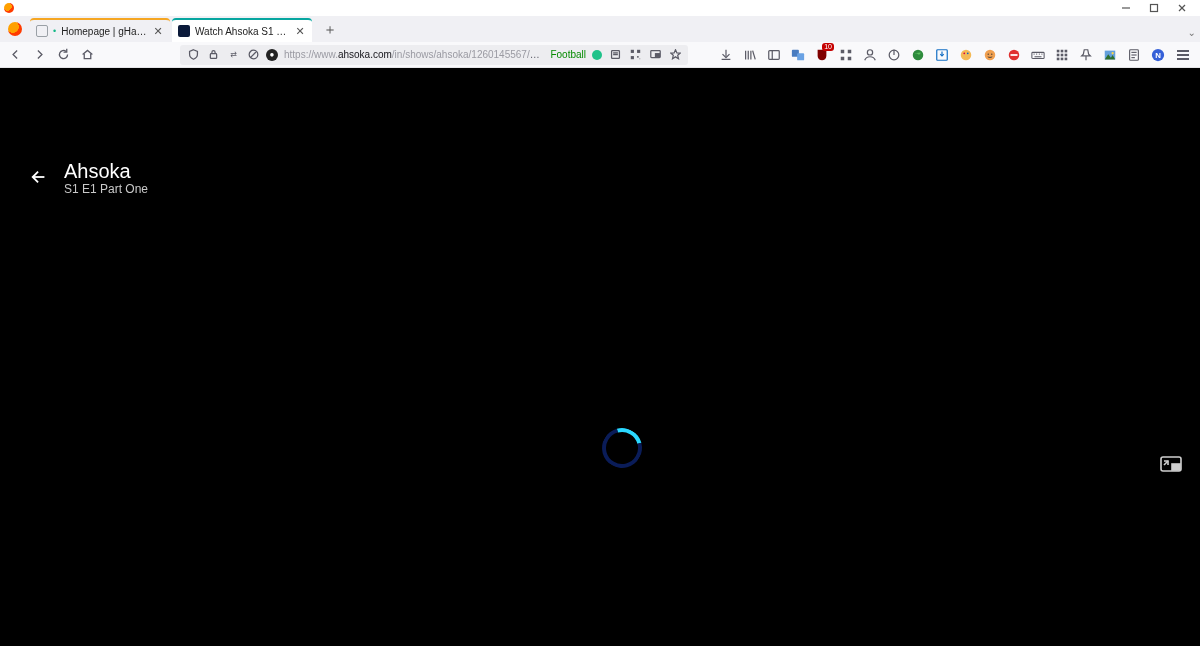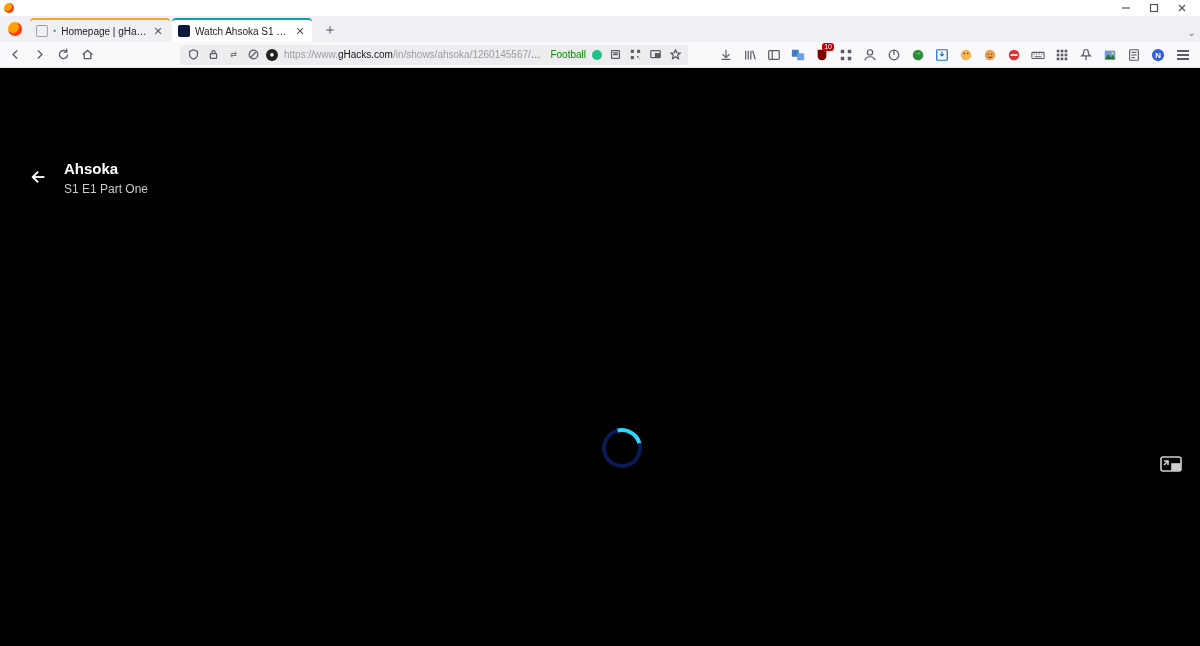--- a/index.html
+++ b/index.html
@@ -258,7 +258,7 @@
     </div>
     <div class="addr-site">●</div>
     <div class="url">
-      <span class="dim">https://www.</span><span class="host">gHacks.com</span><span class="dim">/in/shows/ahsoka/1260145567/ahsoka/1260145568/w</span>
+      <span class="dim">https://www.</span><span class="host">ahsoka.com</span><span class="dim">/in/shows/ahsoka/1260145567/ahsoka/1260145568/w</span>
     </div>
     <span class="tag-pill">Football</span>
     <div class="green-dot"></div>

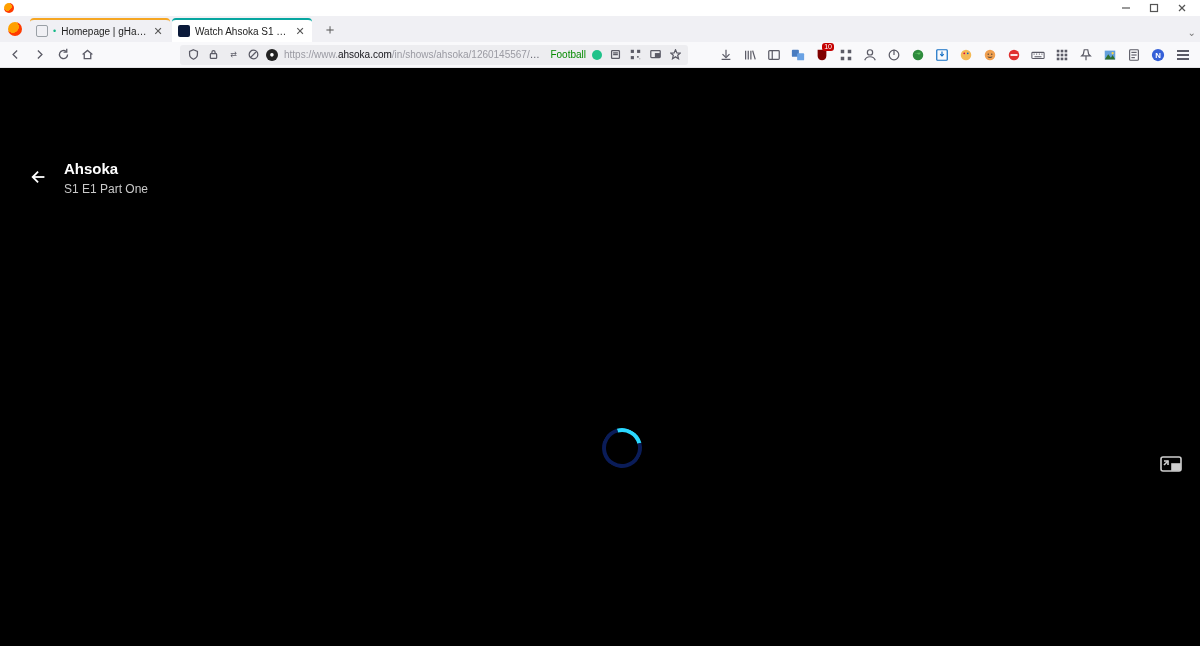--- a/index.html
+++ b/index.html
@@ -146,7 +146,7 @@
     .page .back-arrow svg { width: 18px; height: 18px; stroke: #fff; fill: none; stroke-width: 2; }
     .page .title {
       position: absolute; left: 64px; top: 92px;
-      font-size: 15px; font-weight: 700; text-align: right;
+      font-size: 20px; font-weight: 400; text-align: right;
     }
     .page .subtitle {
       position: absolute; left: 64px; top: 114px;

